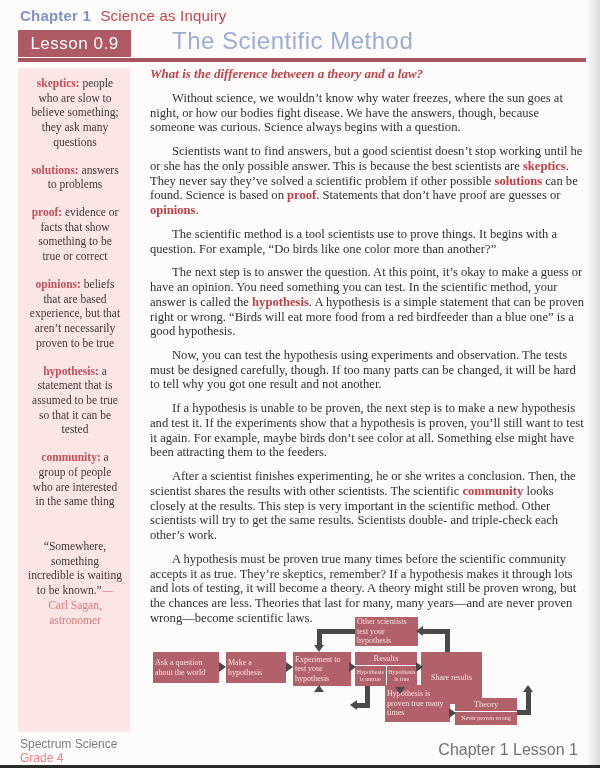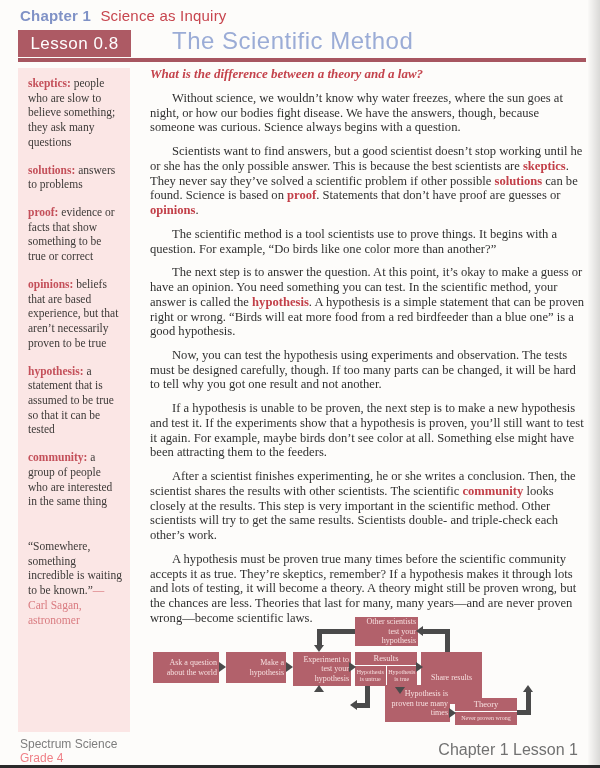--- a/index.html
+++ b/index.html
@@ -67,7 +67,7 @@
     <span class="chapter-title">Science as Inquiry</span>
   </header>
 
-  <div class="lesson-banner">Lesson 0.8</div>
+  <div class="lesson-banner">Lesson 0.9</div>
   <h1 class="lesson-title">The Scientific Method</h1>
   <div class="header-rule"></div>
 

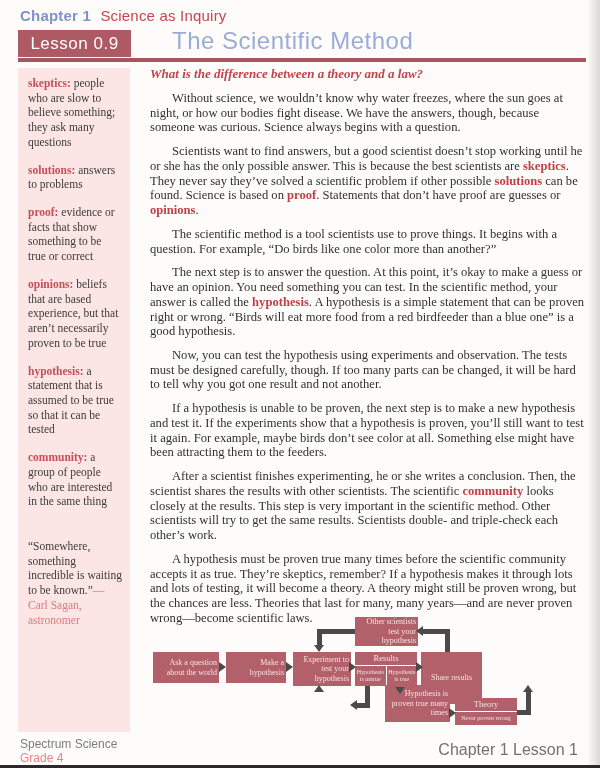--- a/index.html
+++ b/index.html
@@ -17,7 +17,7 @@
   
   .sidebar{position:absolute;left:18px;top:68px;width:112px;height:664px;background:#fbe6e5;
     box-sizing:border-box;padding:8px 8px 8px 10px;font-family:"Liberation Serif",serif;
-    font-size:11.5px;line-height:1.28;color:#3d3a38;}
+    font-size:11.5px;line-height:1.28;color:#3d3a38;text-align:center;}
   .vocab-item{margin-bottom:13px;}
   .vterm{color:#c4505a;font-weight:bold;}
   .quote{margin-top:30px;}

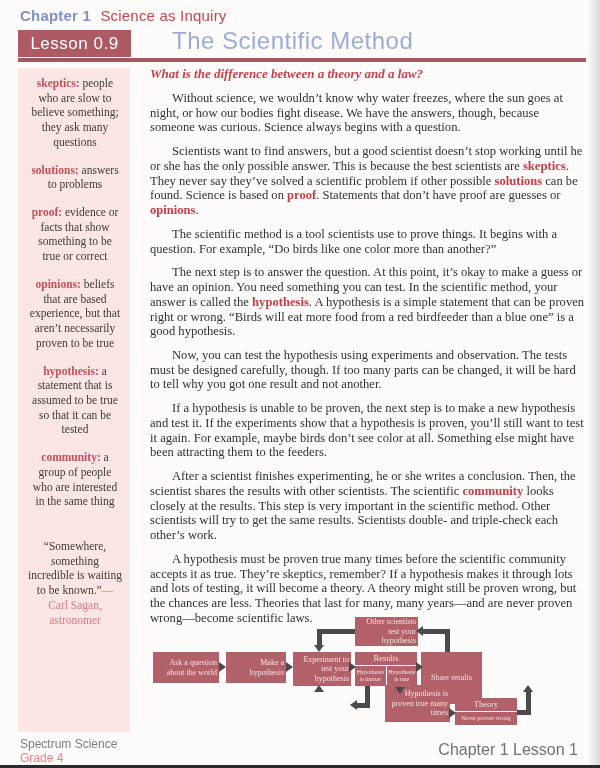--- a/index.html
+++ b/index.html
@@ -31,7 +31,7 @@
 
   
   .fc{position:absolute;left:150px;top:616px;width:444px;height:126px;font-family:"Liberation Serif",serif;}
-  .fbox{position:absolute;background:#b2616b;color:#f6dfdf;text-align:right;display:flex;
+  .fbox{position:absolute;background:#b2616b;color:#f6dfdf;text-align:left;display:flex;
     align-items:center;justify-content:center;font-size:8px;line-height:1.2;box-sizing:border-box;padding:1px 2px;}
   .fcomp{position:absolute;background:#b2616b;color:#f6dfdf;text-align:center;box-sizing:border-box;}
   .fhead{font-size:8.5px;height:13px;line-height:13px;border-bottom:1px solid #fff;}

